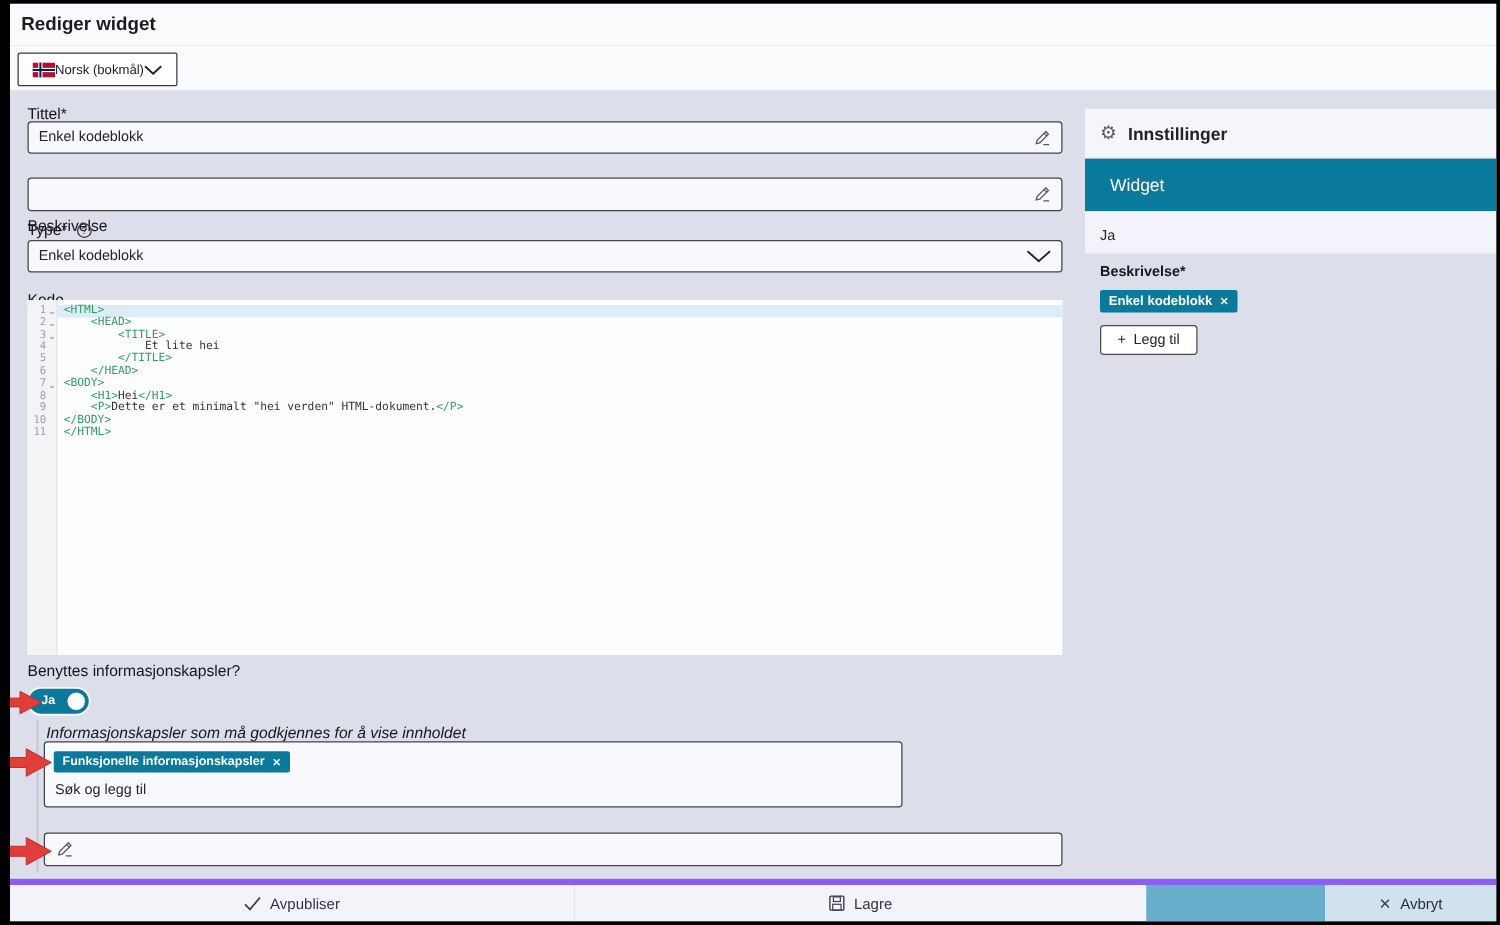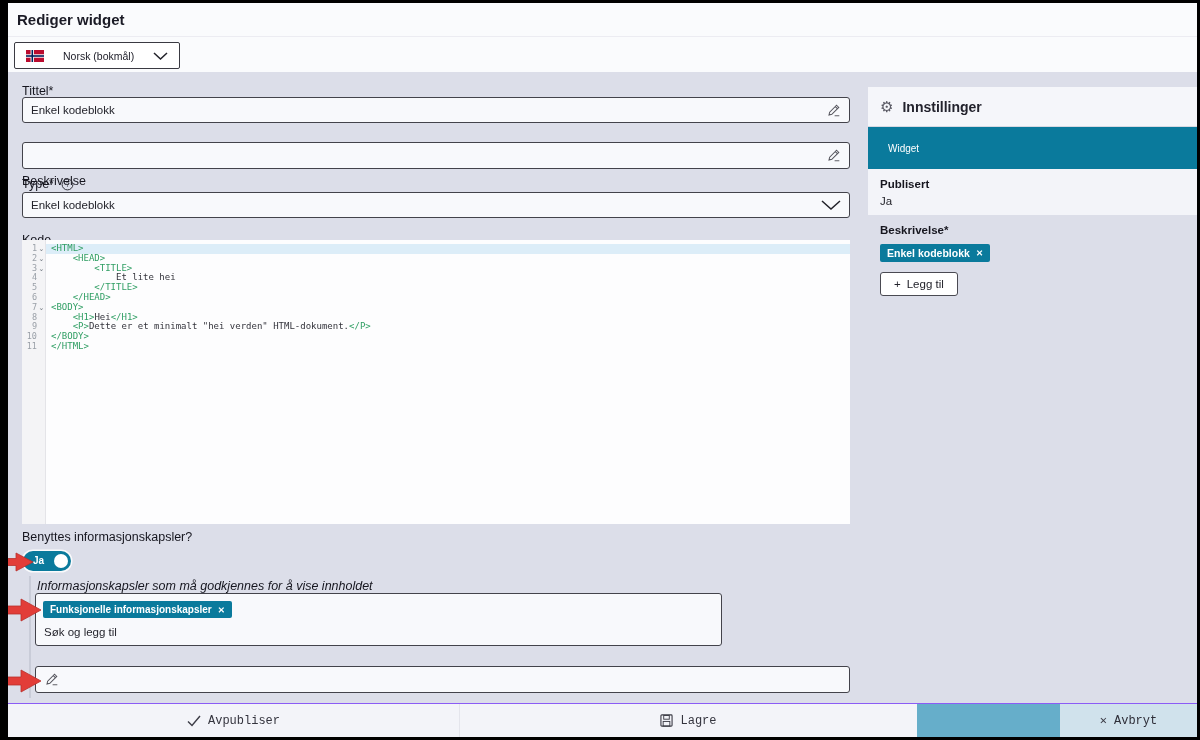--- a/index.html
+++ b/index.html
@@ -13,7 +13,7 @@
   .top-divider { position:absolute; left:0; top:33px; width:100%; height:1px; background:#ececf2; }
   .page-title { position:absolute; left:9px; top:8px; font-size:15px; font-weight:700; color:#1b1b26; }
   .lang-btn { position:absolute; left:6px; top:39px; height:27px; display:flex; align-items:center;
-              gap:19px; padding:0 11px; background:#fff; border:1px solid #3a3a42; border-radius:2px;
+              gap:0; padding:0 11px; background:#fff; border:1px solid #3a3a42; border-radius:2px;
               font-size:10.5px; color:#1b1b26; cursor:pointer; }
 
   

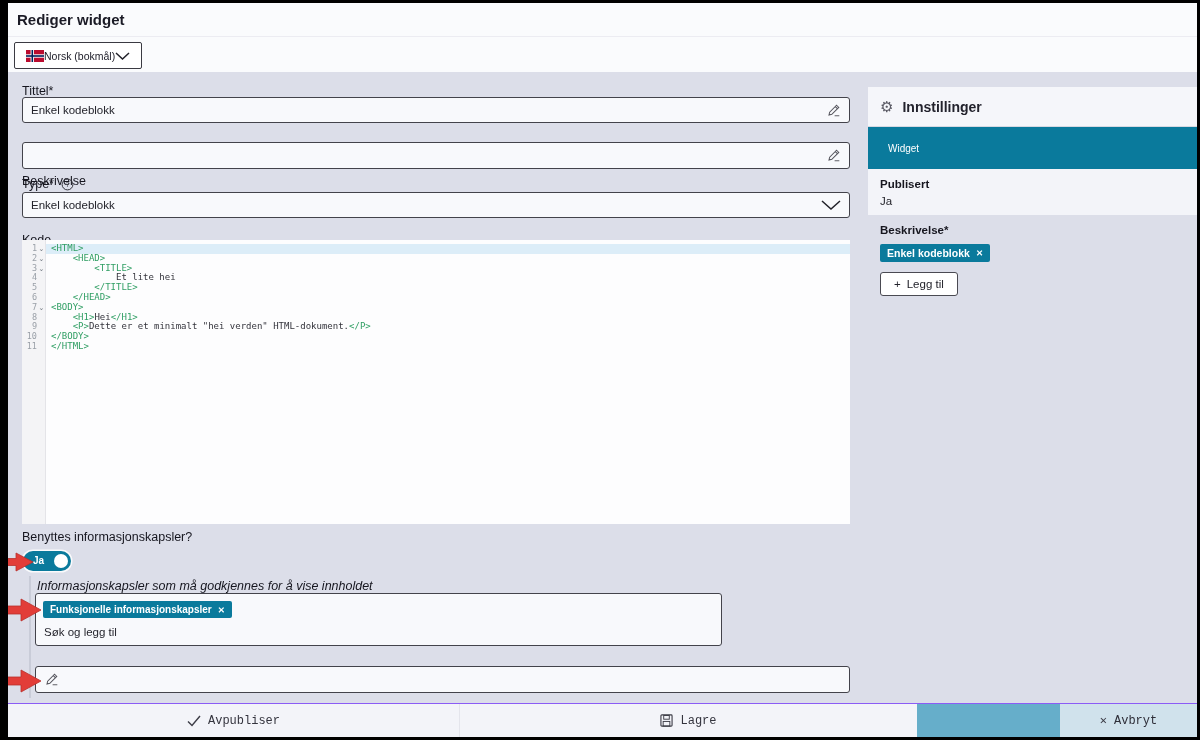--- a/index.html
+++ b/index.html
@@ -62,7 +62,7 @@
                   display:flex; align-items:center; gap:9px; padding-left:12px; }
   .panel-header .gear { font-size:15px; color:#5a5a64; line-height:1; }
   .panel-title { font-size:14px; font-weight:600; color:#22222c; }
-  .panel-tab { height:42px; background:#0a7a9c; color:#fff; font-size:10px;
+  .panel-tab { height:42px; background:#0a7a9c; color:#fff; font-size:14px;
                display:flex; align-items:center; padding-left:20px; cursor:pointer; }
   .panel-sec1 { background:#f3f4f9; padding:9px 12px 8px; }
   .panel-sec2 { background:#dcdee9; padding:9px 12px 12px; }

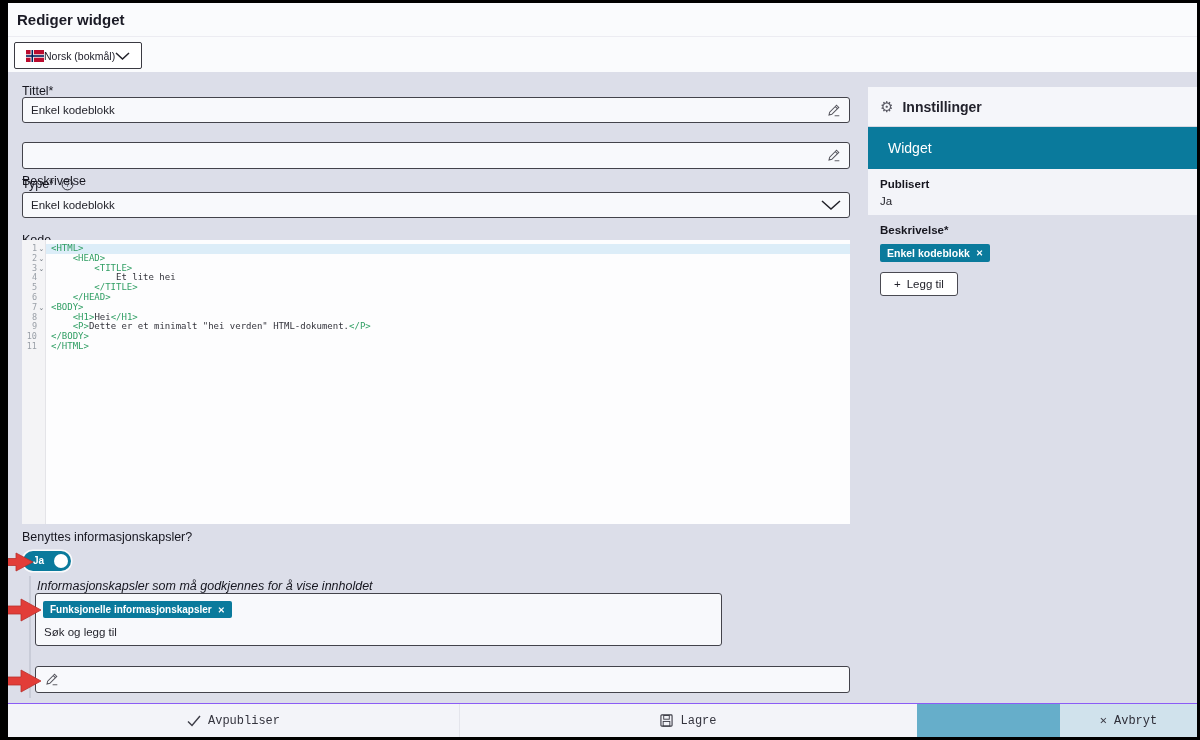--- a/index.html
+++ b/index.html
@@ -265,7 +265,6 @@
     </div>
     <div class="panel-tab">Widget</div>
     <div class="panel-sec1">
-      <div class="sec-label">Publisert</div>
       <div class="sec-value">Ja</div>
     </div>
     <div class="panel-sec2">

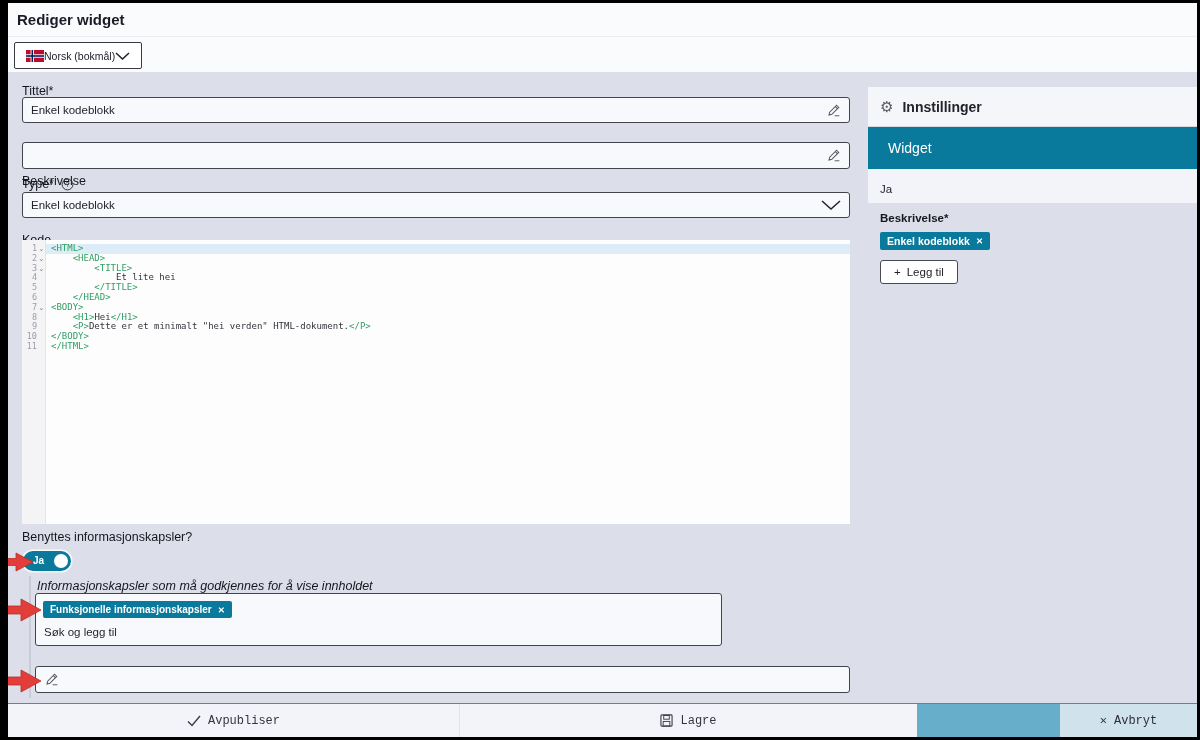--- a/index.html
+++ b/index.html
@@ -75,7 +75,7 @@
 
   
   .footer { position:absolute; left:0; top:700px; width:1189px; height:34px; background:#f3f4f9;
-            border-top:1px solid #8b5cf6;font-family:Liberation Mono, monospace; }
+            border-top:5px solid #8b5cf6; }
   .f-sec { position:absolute; top:0; height:100%; display:flex; align-items:center;
            justify-content:center; gap:7px; font-size:12px; color:#34343e; cursor:pointer; }
   .f-a { left:0; width:452px; border-right:1px solid #e4e5ec; }

